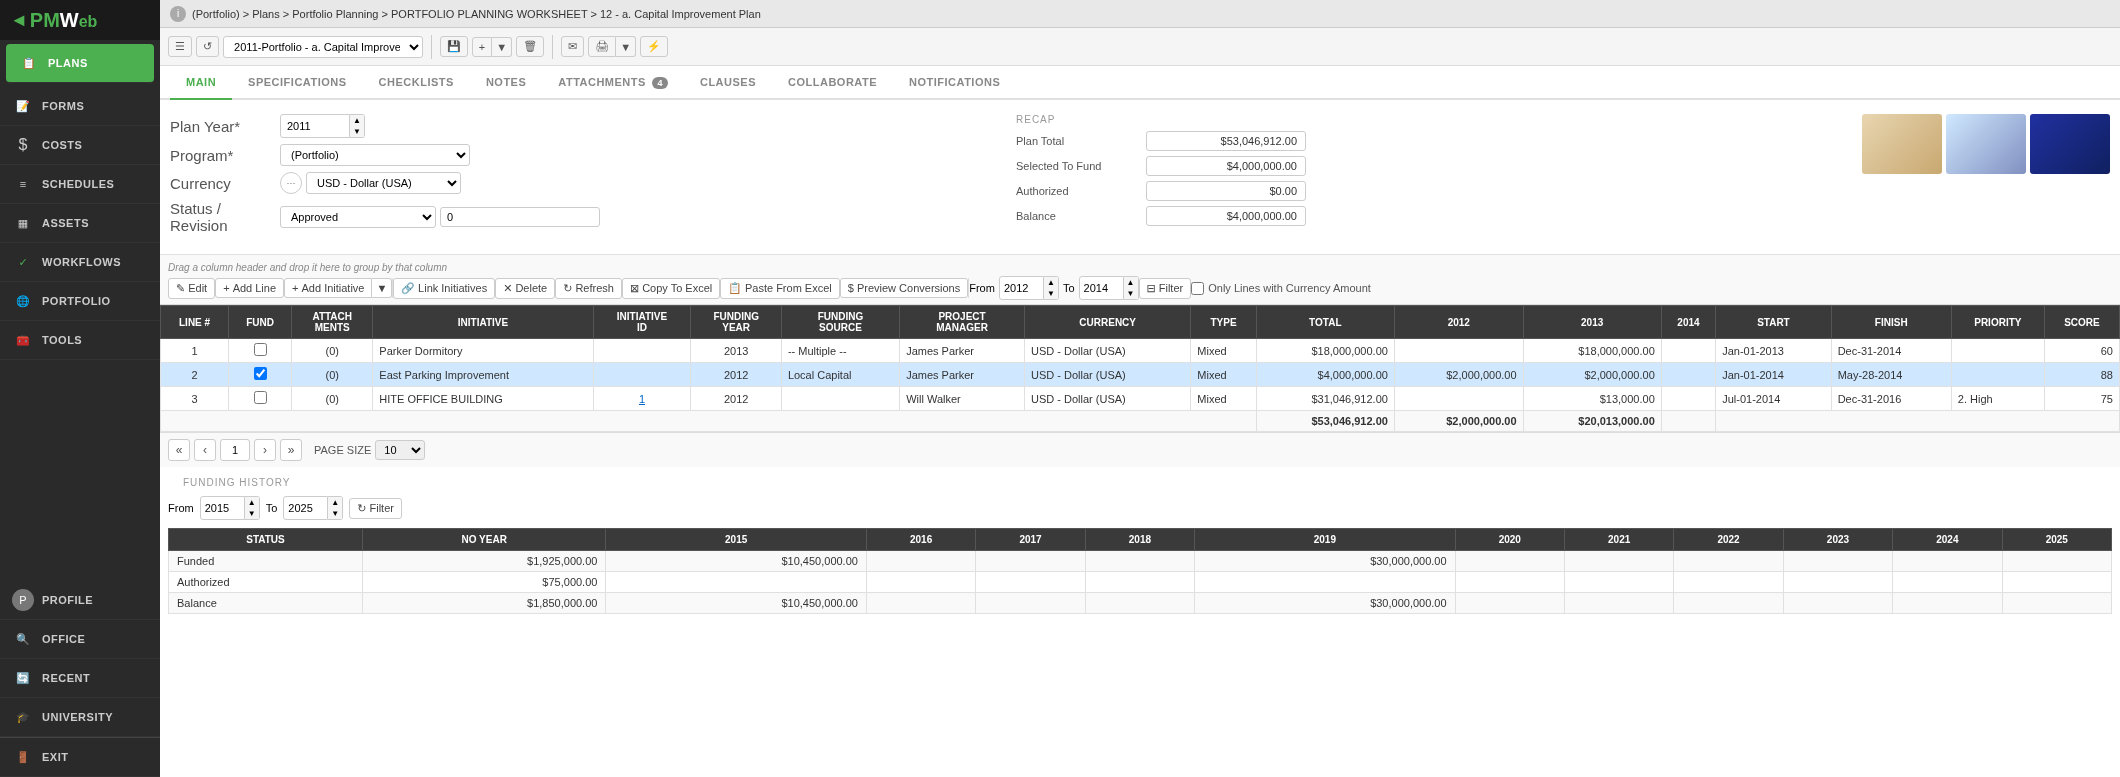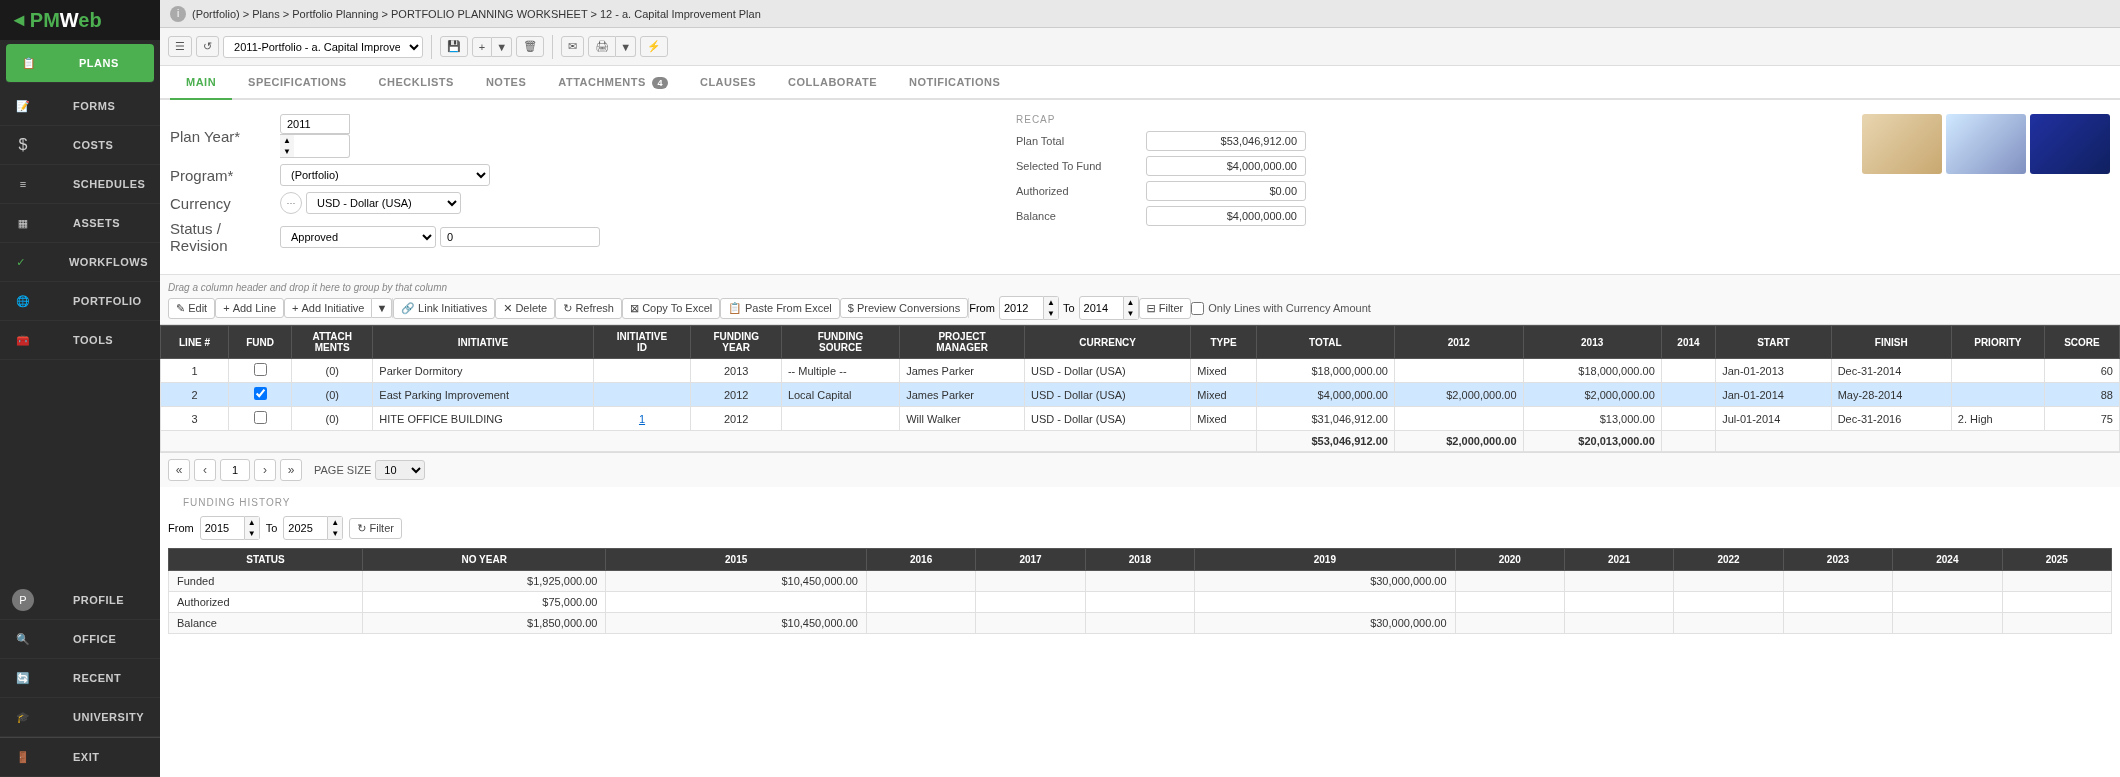--- a/index.html
+++ b/index.html
@@ -194,7 +194,7 @@
   <div class="sidebar-logo">
     <span style="color:#4CAF50;font-size:18px;margin-right:2px;">◄</span>
     <span>
-      <span style="color:#4CAF50;font-size:20px;font-weight:900;">PM</span><span style="color:#fff;font-size:20px;font-weight:900;">W</span><span style="color:#4CAF50;font-size:20px;font-weight:900;">eb</span>
+      <span style="color:#4CAF50;font-size:20px;font-weight:900;">PM</span><span style="color:#fff;font-size:20px;font-weight:900;">W</span><span style="color:#4CAF50;font-size:16px;font-weight:900;">eb</span>
     </span>
   </div>
 

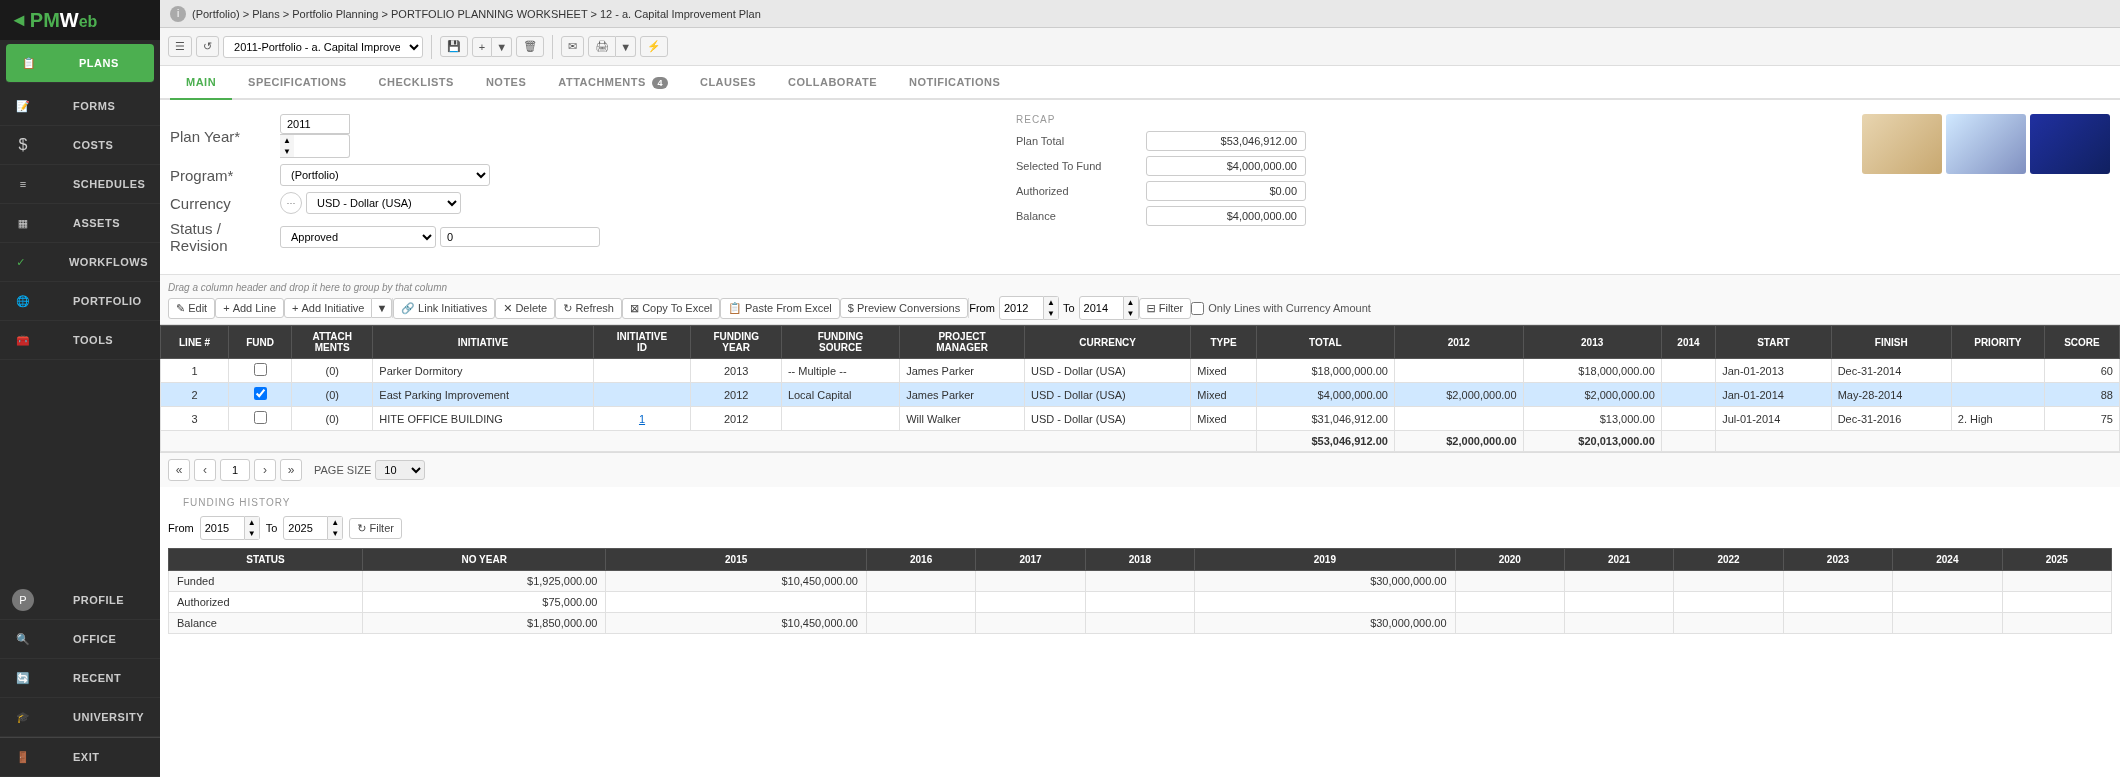--- a/index.html
+++ b/index.html
@@ -22,7 +22,7 @@
     }
     .sidebar-item.active { background: #4CAF50; color: #fff; border-radius: 4px; margin: 2px 6px; }
     .sidebar-item .icon { width: 22px; height: 22px; margin-right: 8px; display: flex; align-items: center; justify-content: center; }
-    .sidebar-item .label { font-size: 11px; font-weight: bold; letter-spacing: 0.5px; margin-left: 31px; }
+    .sidebar-item .label { font-size: 11px; font-weight: bold; letter-spacing: 0.5px; }
 
     
     .breadcrumb-bar {

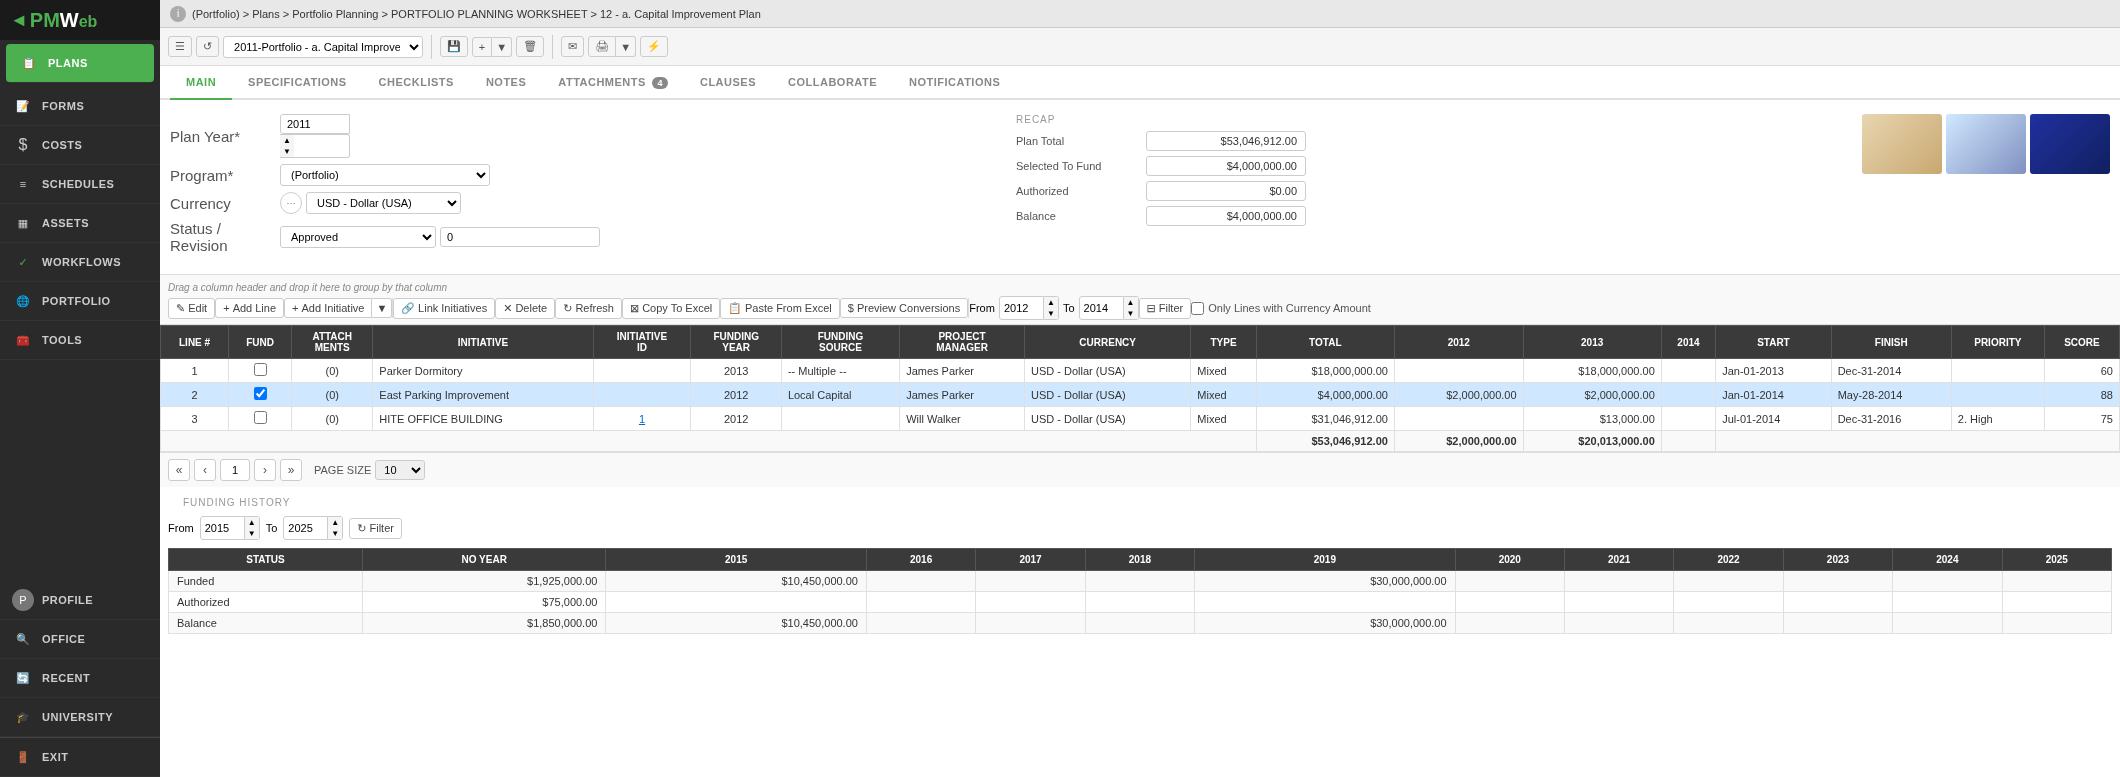--- a/index.html
+++ b/index.html
@@ -96,7 +96,7 @@
       border: 1px solid #ccc; border-radius: 3px; padding: 3px 6px;
       font-size: 11px; background: #fff; min-width: 160px;
     }
-    .form-input-spin { display: flex; flex-direction: column; }
+    .form-input-spin { display: flex; }
     .form-input-spin input { width: 70px; border: 1px solid #ccc; border-radius: 3px 0 0 3px; padding: 3px 6px; font-size: 11px; }
     .form-input-spin .spin-btns { display: flex; flex-direction: column; border: 1px solid #ccc; border-left: none; border-radius: 0 3px 3px 0; }
     .spin-btn { width: 14px; height: 11px; background: #f5f5f5; cursor: pointer; display: flex; align-items: center; justify-content: center; font-size: 8px; }

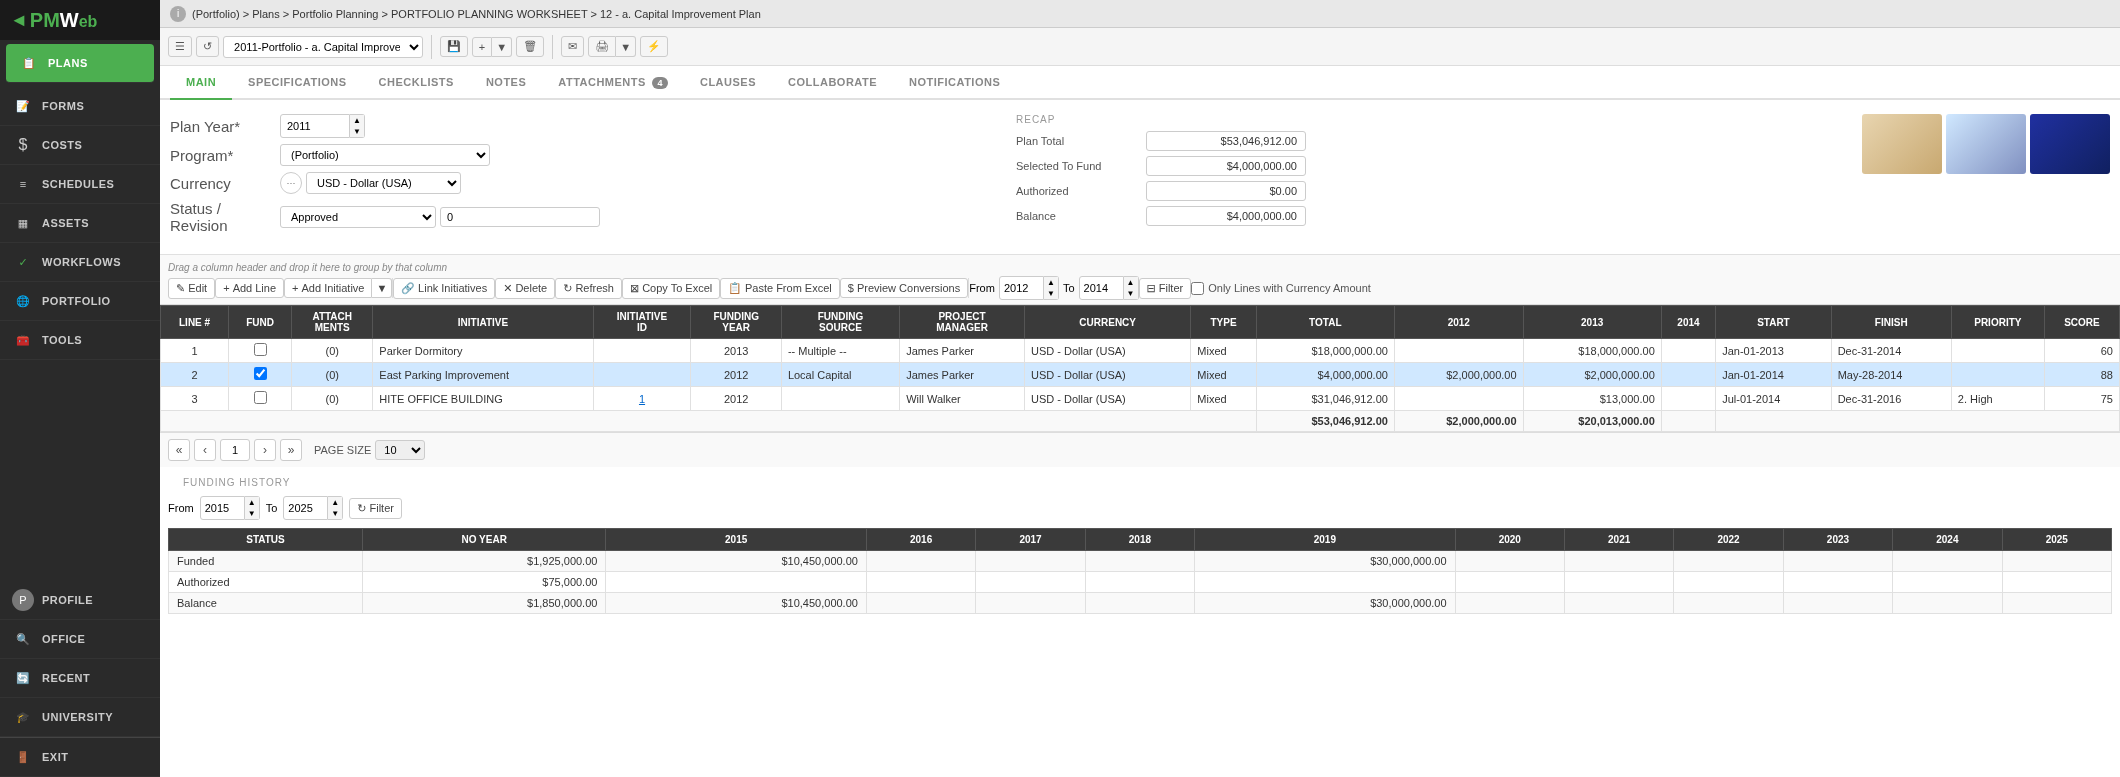--- a/index.html
+++ b/index.html
@@ -323,7 +323,7 @@
       </div>
       <div class="form-row">
         <span class="form-label">Program*</span>
-        <select class="form-select" style="width:210px;">
+        <select class="form-select" style="width:190px;">
           <option>(Portfolio)</option>
         </select>
       </div>

